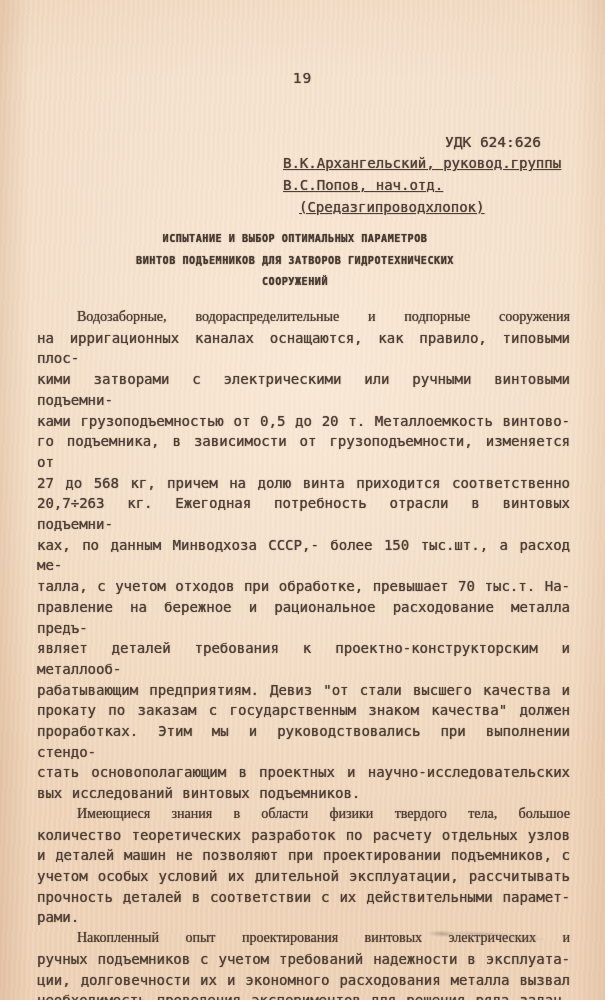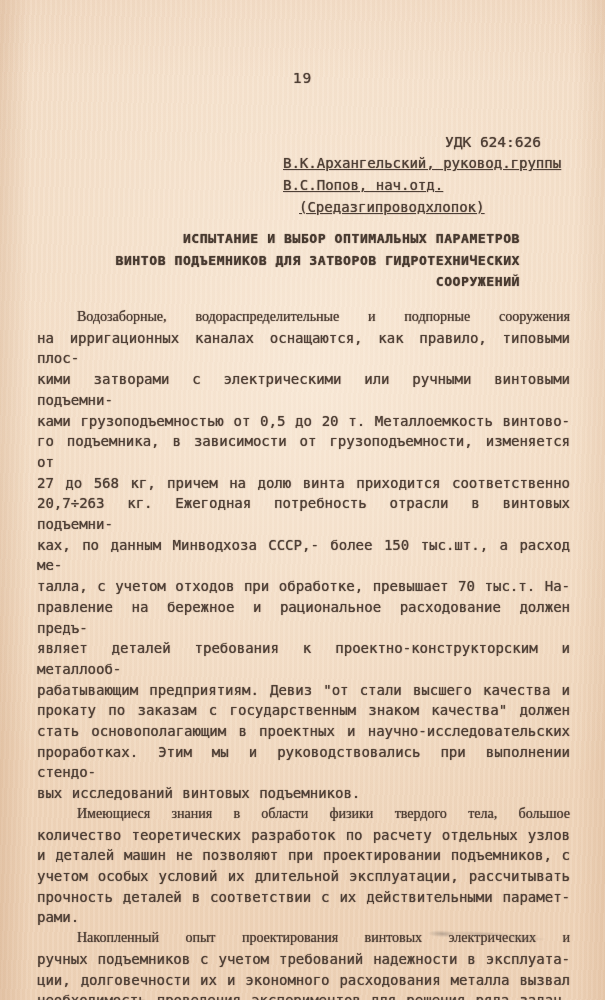--- a/index.html
+++ b/index.html
@@ -39,7 +39,7 @@
   .authors .org-line { padding-left: 16px; }
   .title-block {
     position: absolute; top: 228px; left: 70px; right: 85px;
-    text-align: right; font-size: 13px; font-weight: bold;
+    text-align: center; font-size: 10px; font-weight: bold;
     line-height: 21.5px; letter-spacing: 0.6px;
     color: #473a30;
     text-shadow: 0 0 1px rgba(70,54,42,0.8), 0.4px 0.4px 1px rgba(100,70,70,0.4);

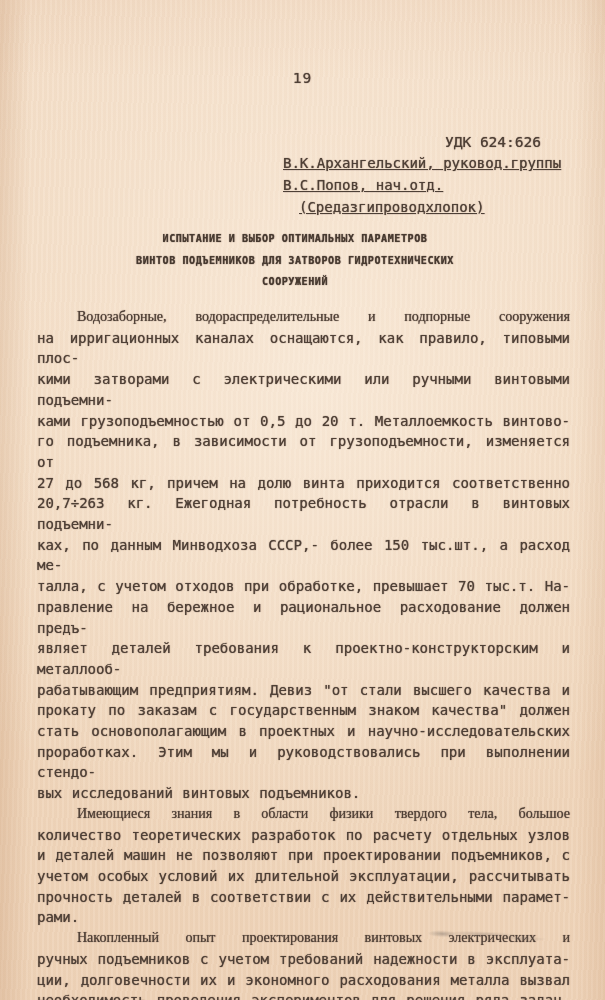--- a/index.html
+++ b/index.html
@@ -94,7 +94,7 @@
         <div class="tline">20,7÷263 кг. Ежегодная потребность отрасли в винтовых подъемни-</div>
         <div class="tline">ках, по данным Минводхоза СССР,- более 150 тыс.шт., а расход ме-</div>
         <div class="tline">талла, с учетом отходов при обработке, превышает 70 тыс.т. На-</div>
-        <div class="tline">правление на бережное и рациональное расходование должен предъ-</div>
+        <div class="tline">правление на бережное и рациональное расходование металла предъ-</div>
         <div class="tline">являет деталей требования к проектно-конструкторским и металлооб-</div>
         <div class="tline">рабатывающим предприятиям. Девиз "от стали высшего качества и</div>
         <div class="tline">прокату по заказам с государственным знаком качества" должен</div>

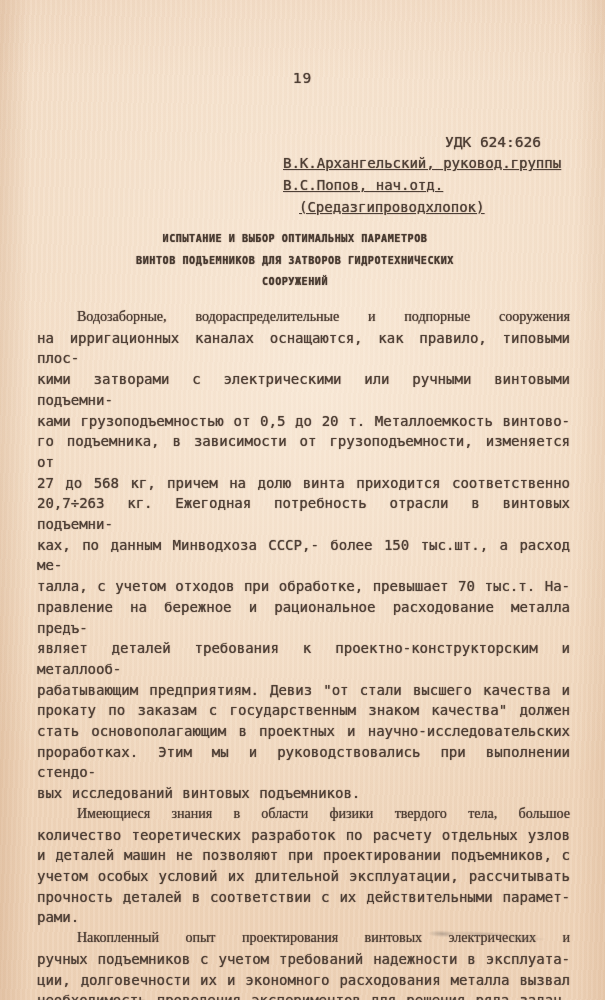--- a/index.html
+++ b/index.html
@@ -98,8 +98,8 @@
         <div class="tline">являет деталей требования к проектно-конструкторским и металлооб-</div>
         <div class="tline">рабатывающим предприятиям. Девиз "от стали высшего качества и</div>
         <div class="tline">прокату по заказам с государственным знаком качества" должен</div>
+        <div class="tline">проработках. Этим мы и руководствовались при выполнении стендо-</div>
         <div class="tline">стать основополагающим в проектных и научно-исследовательских</div>
-        <div class="tline">проработках. Этим мы и руководствовались при выполнении стендо-</div>
         <div class="tline tlast">вых исследований винтовых подъемников.</div>
       </div>
     <div class="para">

